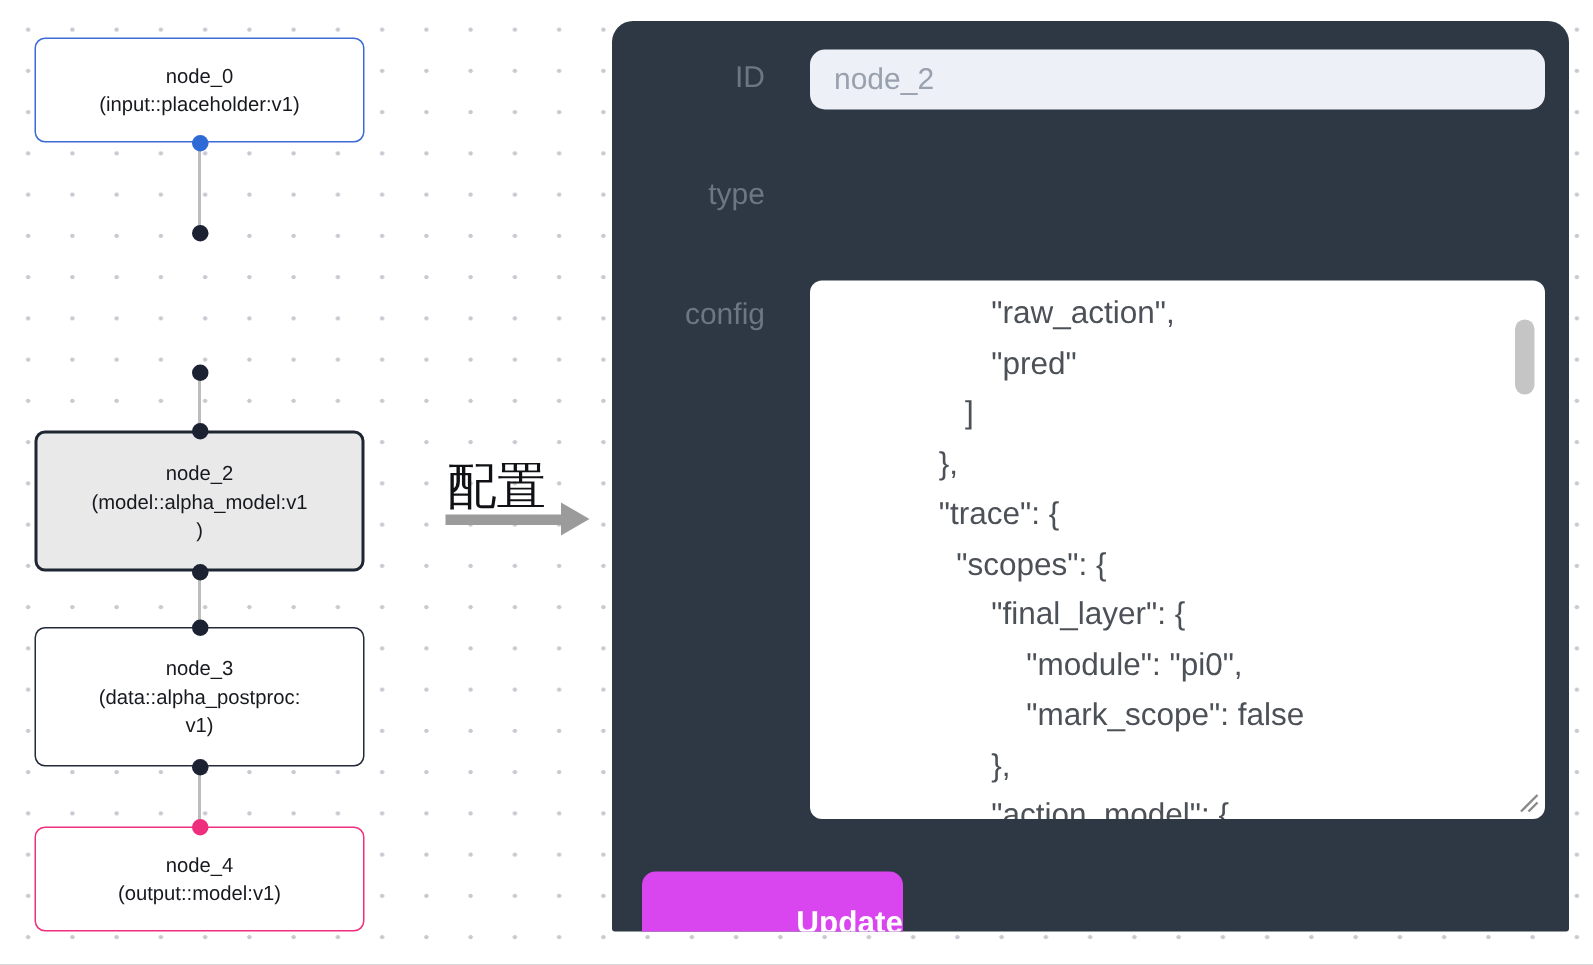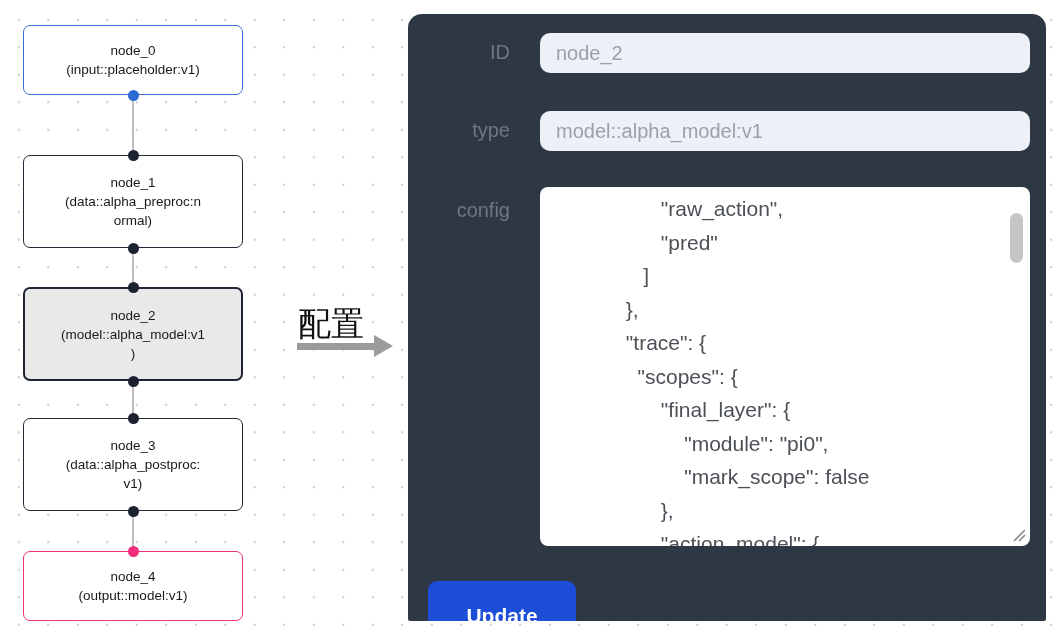--- a/index.html
+++ b/index.html
@@ -148,7 +148,6 @@
     <input class="f-input" id="input-id" type="text" value="node_2" style="">
 
     <div class="f-label" id="label-type">type</div>
-    <input class="f-input" id="input-type" type="text" value="model::alpha_model:v1" style="">
 
     <div class="f-label" id="label-config">config</div>
     <div id="config-box">

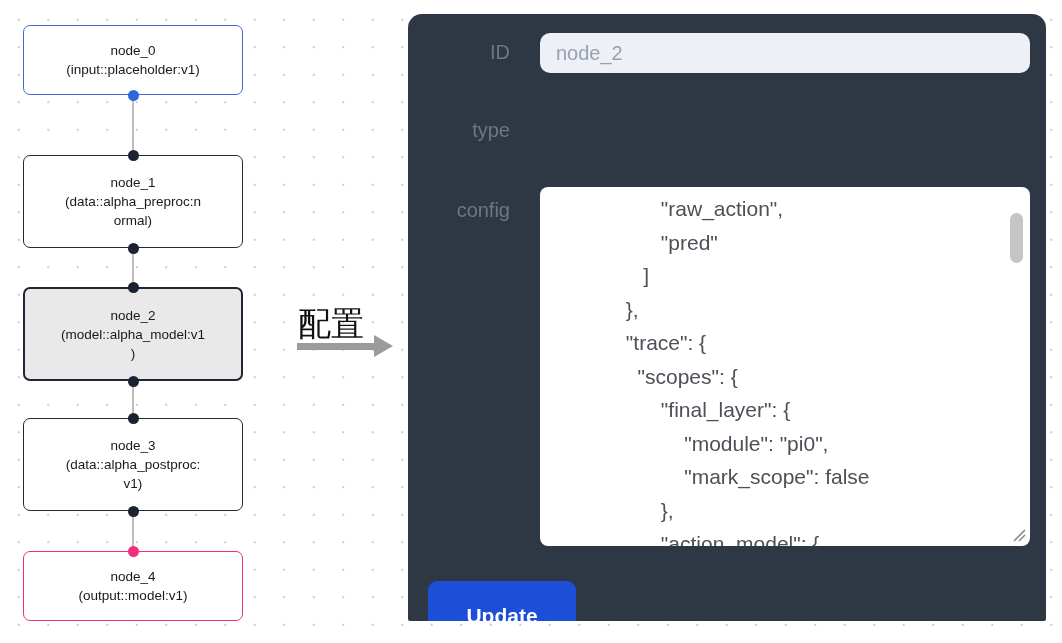--- a/index.html
+++ b/index.html
@@ -108,11 +108,6 @@
     <div class="node-label">node_0
 (input::placeholder:v1)</div>
   </div>
-  <div class="node" id="node1">
-    <div class="node-label">node_1
-(data::alpha_preproc:n
-ormal)</div>
-  </div>
   <div class="node node--selected" id="node2">
     <div class="node-label">node_2
 (model::alpha_model:v1

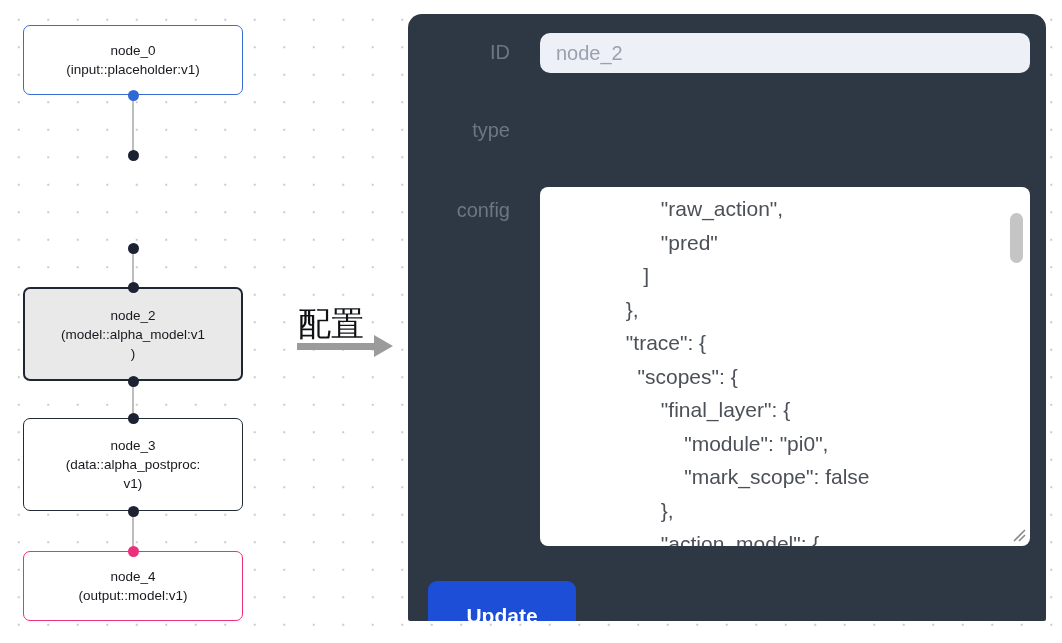--- a/index.html
+++ b/index.html
@@ -86,10 +86,10 @@
   }
   #config-resize { position:absolute; right:3px; bottom:3px; width:16px; height:16px; }
   #update-btn {
-    position:absolute; left:20px; top:567px; width:148px; height:60px;
-    background:#1d4ed8; border:none; border-radius:9px;
+    position:absolute; left:20px; top:567px; width:174px; height:60px;
+    background:#d946ef; border:none; border-radius:9px;
     color:#ffffff; font-size:21px; font-weight:bold;
-    text-align:center; padding:9px 0 0 0; vertical-align:top;
+    text-align:right; padding:9px 0 0 0; vertical-align:top;
     font-family:"Liberation Sans", sans-serif; display:block;
   }
 </style>

